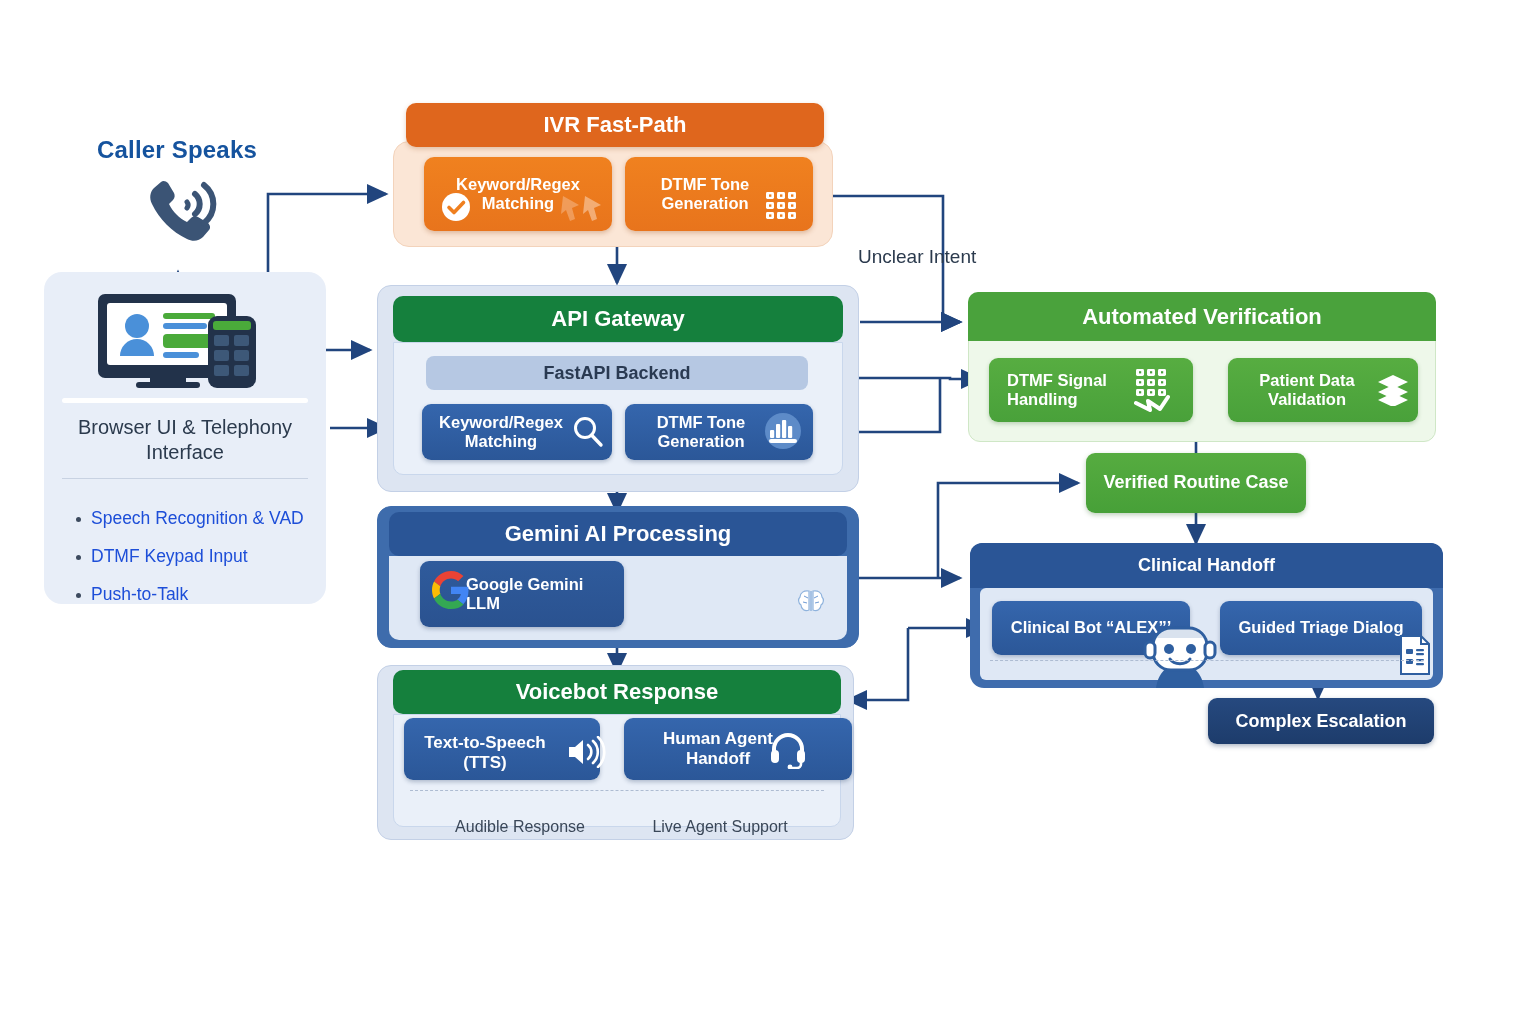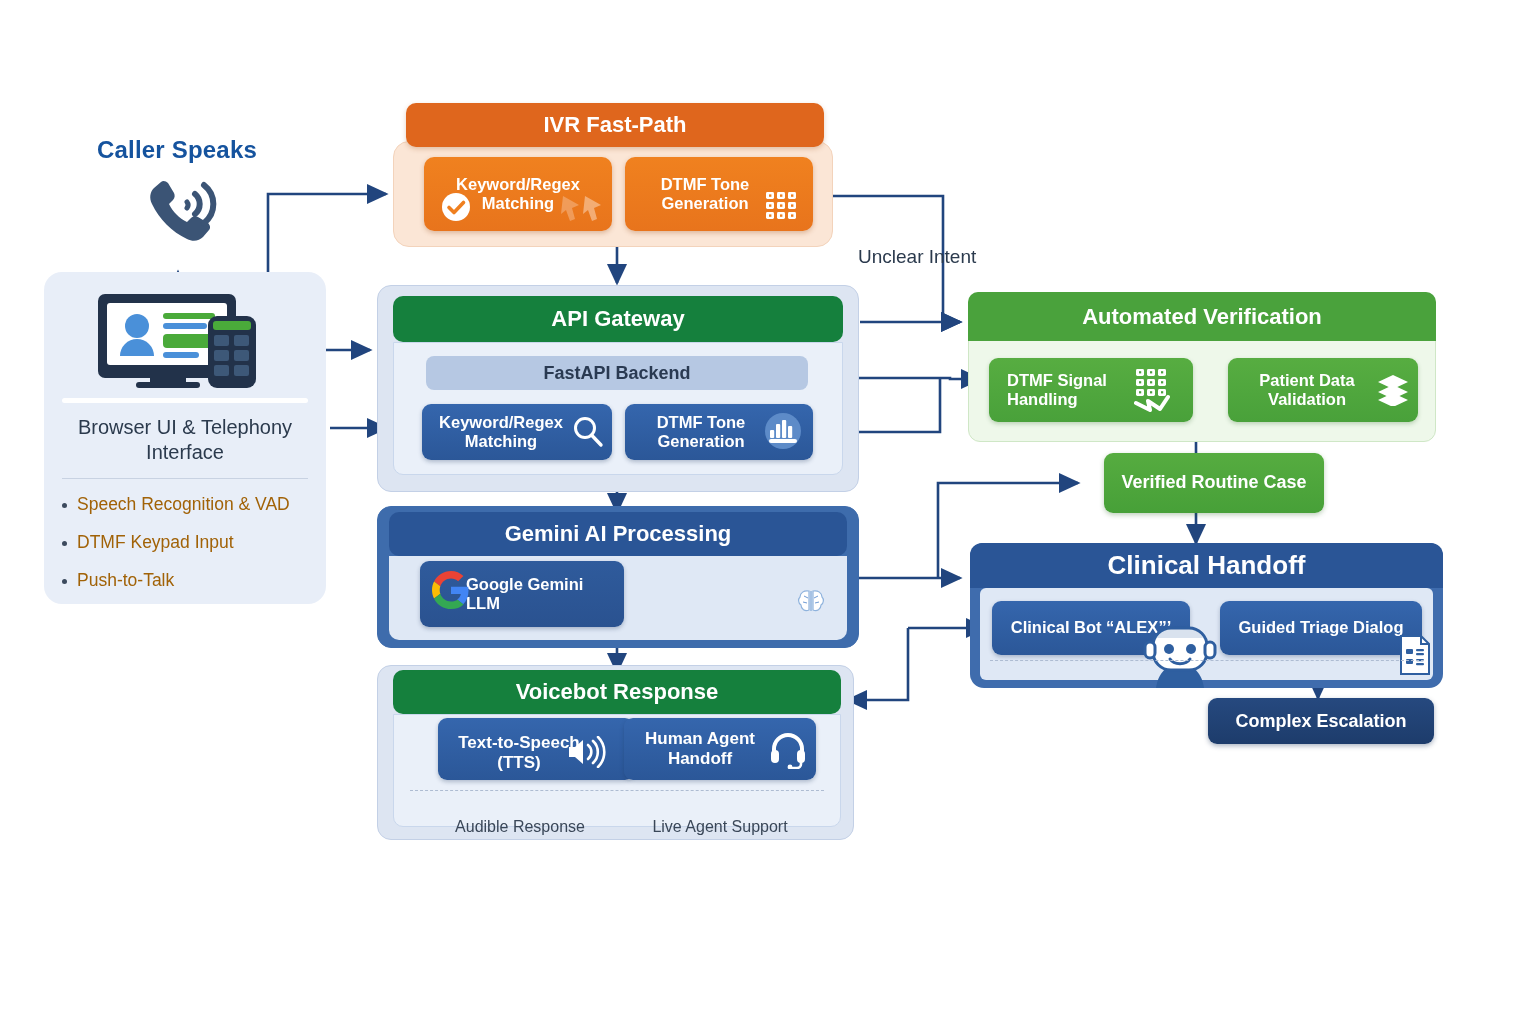--- a/index.html
+++ b/index.html
@@ -38,7 +38,7 @@
            justify-content:center;text-align:center;font-weight:bold;line-height:1.18;}
   .gr-solo{background:linear-gradient(180deg,#56ac40,#47a038);border-radius:9px;color:#fff;
            box-shadow:0 2px 5px rgba(40,100,30,.3);display:flex;align-items:center;
-           justify-content:center;text-align:center;font-weight:bold;line-height:1.2;margin-left:18px;}
+           justify-content:center;text-align:center;font-weight:bold;line-height:1.2;}
 
   .dark-solo{background:linear-gradient(180deg,#26497f,#1d3c6b);border-radius:9px;color:#fff;
              box-shadow:0 2px 5px rgba(15,40,80,.35);display:flex;align-items:center;

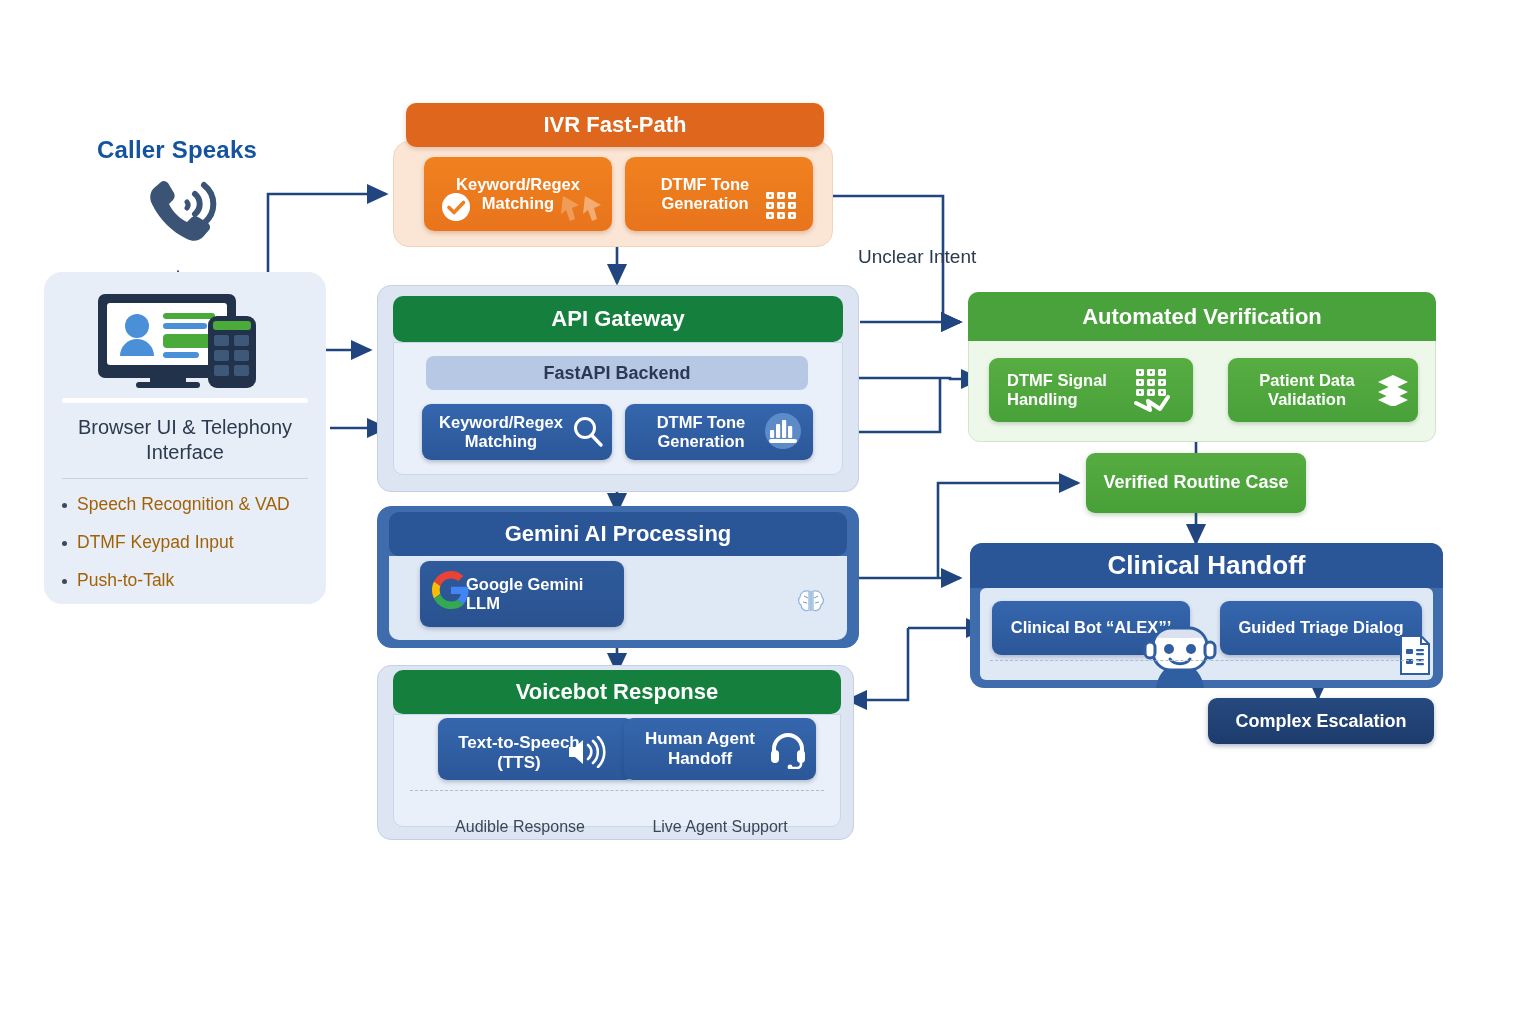--- a/index.html
+++ b/index.html
@@ -49,7 +49,7 @@
   .caller-title{color:#15539e;font-weight:bold;}
   .caller-sub{color:#2b3a4d;text-align:center;line-height:1.26;}
   .rule{height:1px;background:#c8d2e2;}
-  .bullets{list-style:none;margin:0;padding:0;color:#a16207;}
+  .bullets{list-style:none;margin:14px;padding:0;color:#1d4ed8;}
   .bullets li{margin:0 0 17px 0;display:flex;align-items:flex-start;gap:10px;}
   .bullets li .dot{width:5px;height:5px;border-radius:50%;background:#3c4a5e;margin-top:9px;flex:none;}
 

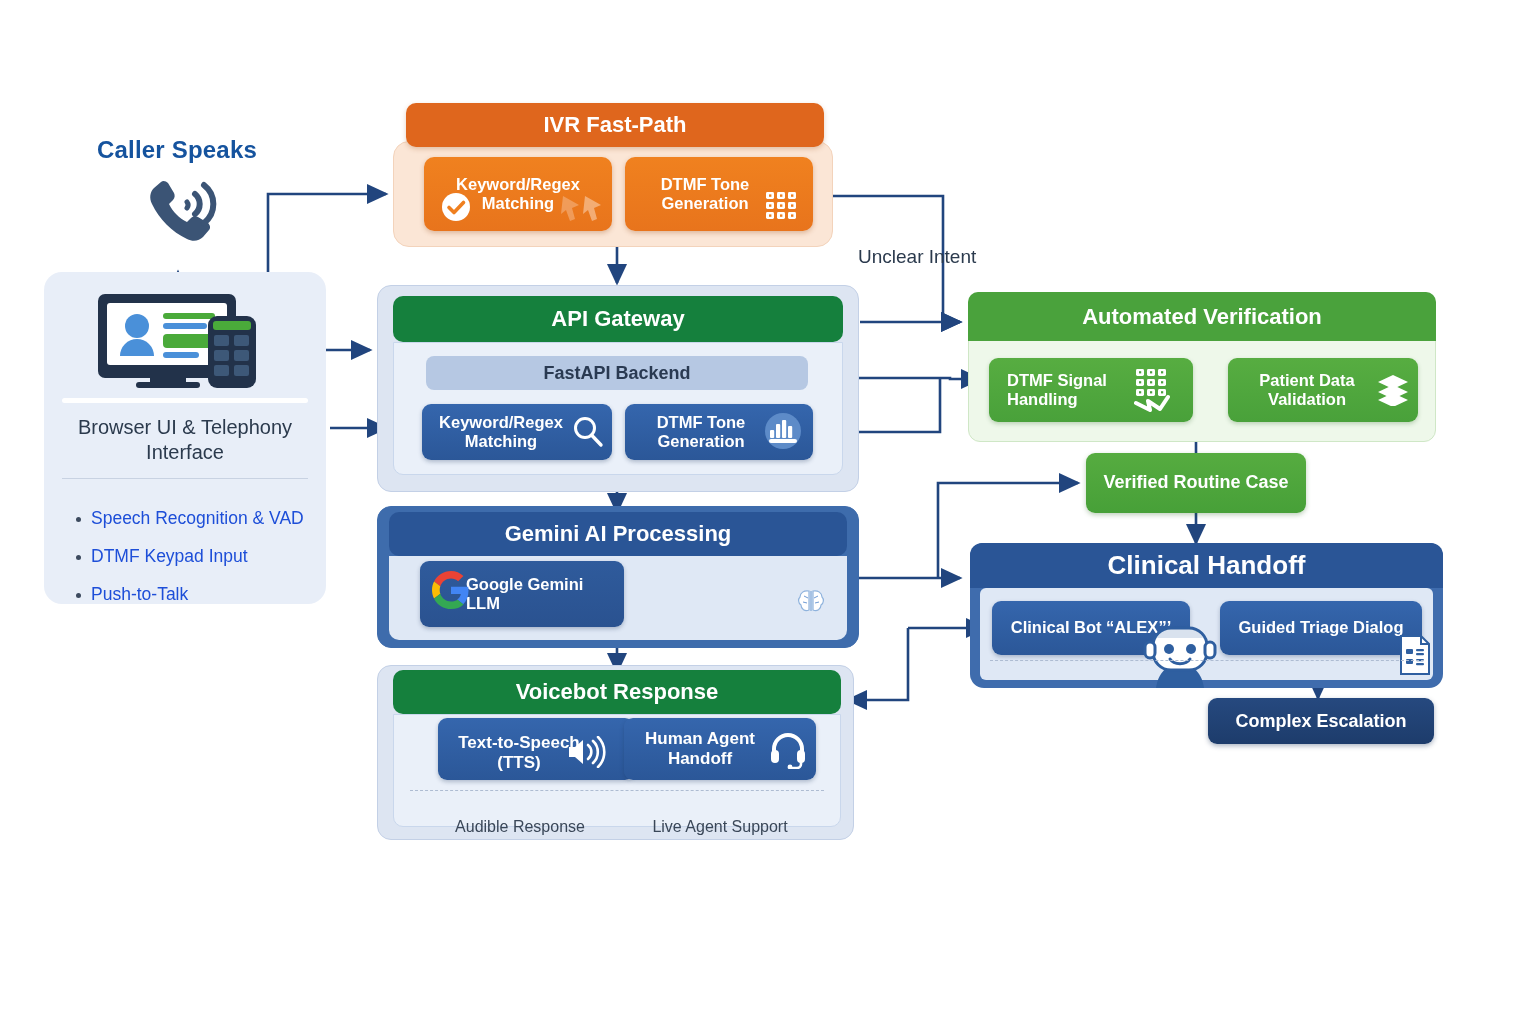--- a/index.html
+++ b/index.html
@@ -397,7 +397,7 @@
   </div>
 
   <div class="abs" style="left:970px;top:543px;width:473px;height:145px;background:#3f6cad;border-radius:14px;"></div>
-  <div class="abs blue-hdr hdr" style="left:970px;top:543px;width:473px;height:45px;font-size:26px;background:#2a5596;border-radius:12px 12px 0 0;">
+  <div class="abs blue-hdr hdr" style="left:970px;top:543px;width:473px;height:45px;font-size:18px;background:#2a5596;border-radius:12px 12px 0 0;">
     <span>Clinical Handoff</span>
   </div>
   <div class="abs" style="left:980px;top:588px;width:453px;height:92px;background:#dfe8f5;border-radius:6px;"></div>

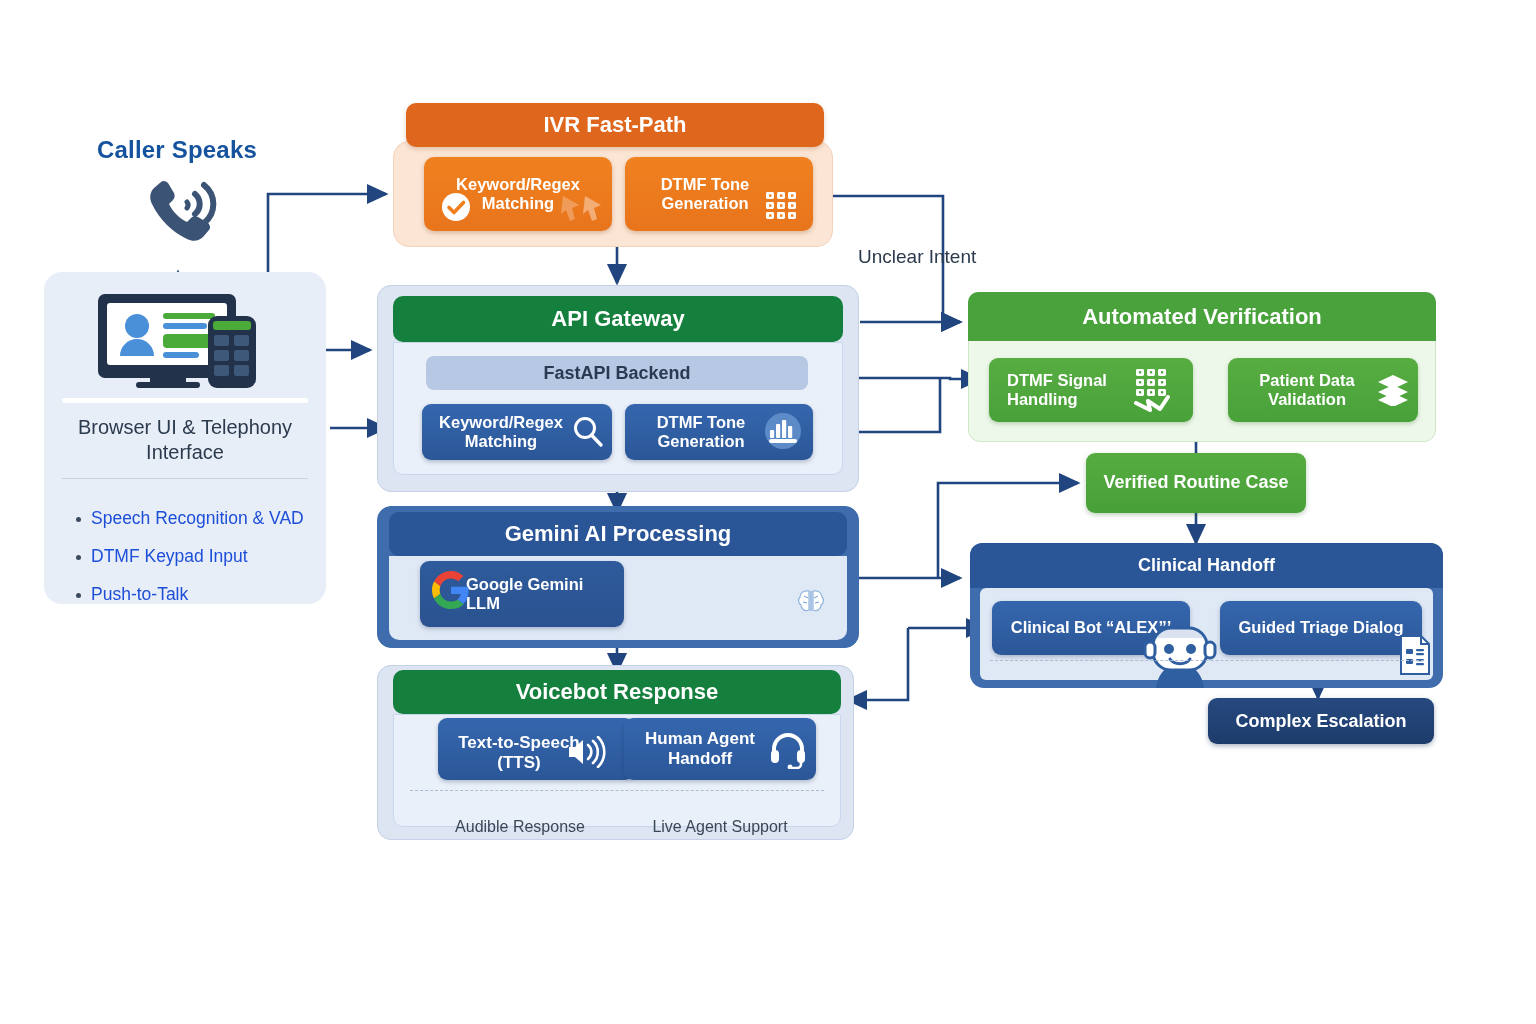--- a/index.html
+++ b/index.html
@@ -316,7 +316,7 @@
   </div>
   <div class="abs blue-body" style="left:393px;top:714px;width:448px;height:113px;"></div>
 
-  <div class="abs blue-chip" style="left:438px;top:718px;width:196px;height:62px;font-size:17px;padding:8px 40px 0 6px;justify-content:center;">
+  <div class="abs blue-chip" style="left:404px;top:718px;width:196px;height:62px;font-size:17px;padding:8px 40px 0 6px;justify-content:center;">
     <span><span>Text-to-Speech (TTS)</span></span>
   </div>
   <div class="abs" style="left:566px;top:736px;width:42px;height:32px;">

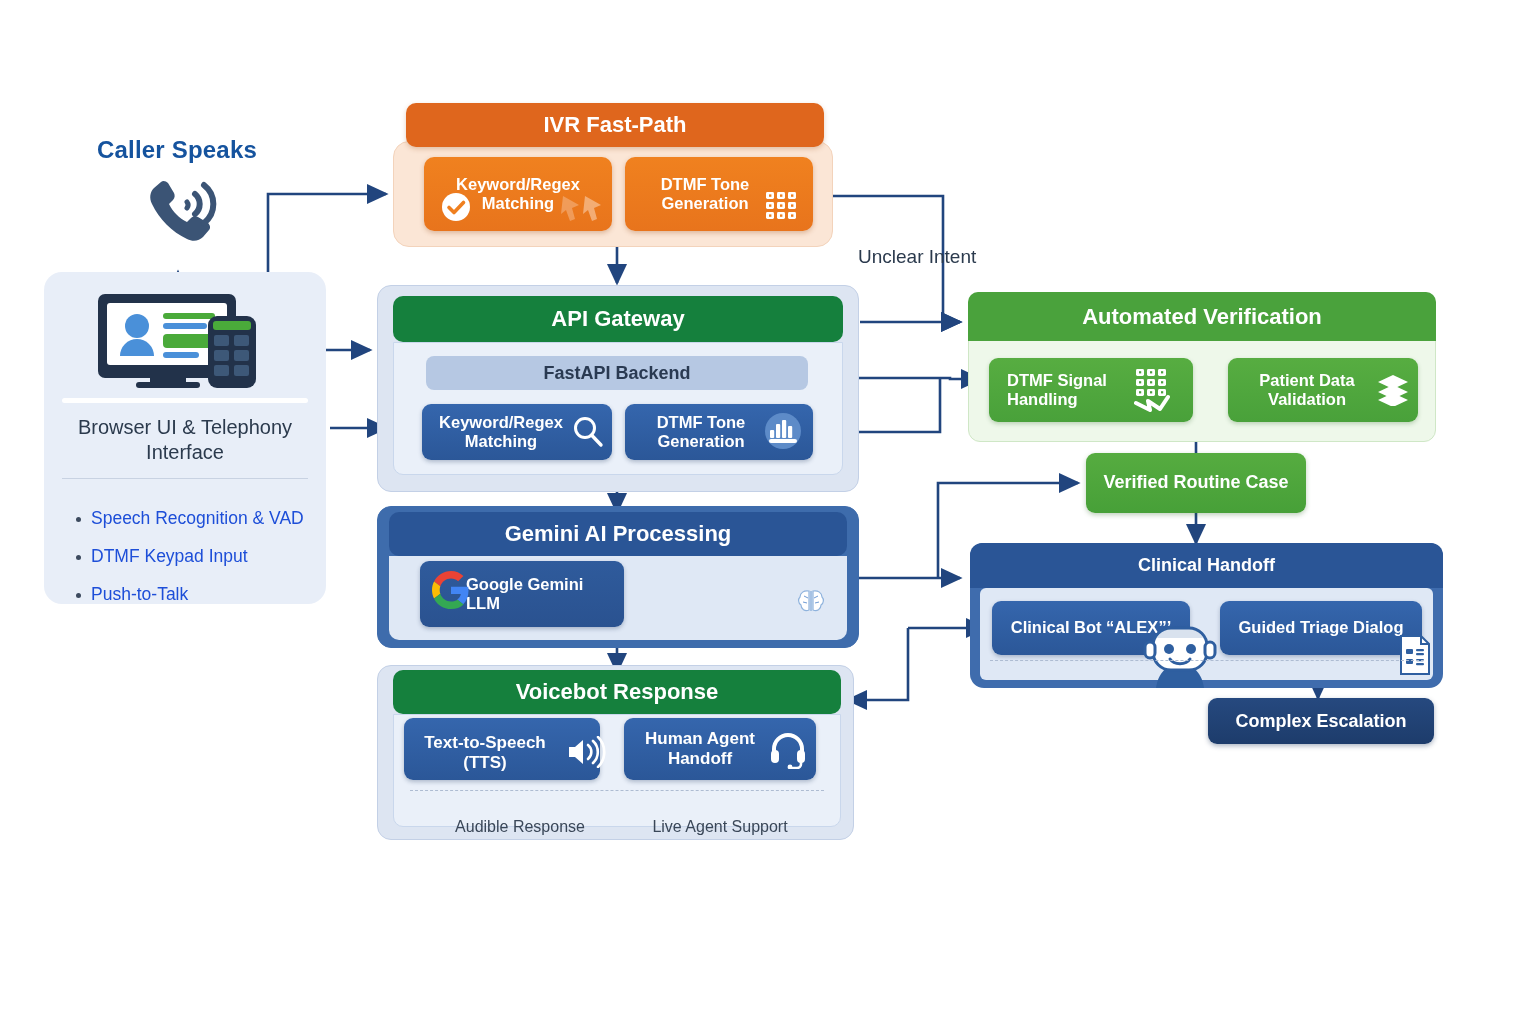--- a/index.html
+++ b/index.html
@@ -328,7 +328,7 @@
     </svg>
   </div>
 
-  <div class="abs blue-chip" style="left:624px;top:718px;width:192px;height:62px;font-size:17px;padding:0 46px 0 6px;">
+  <div class="abs blue-chip" style="left:624px;top:718px;width:228px;height:62px;font-size:17px;padding:0 46px 0 6px;">
     <span><span>Human Agent Handoff</span></span>
   </div>
   <div class="abs" style="left:768px;top:729px;width:40px;height:40px;">

